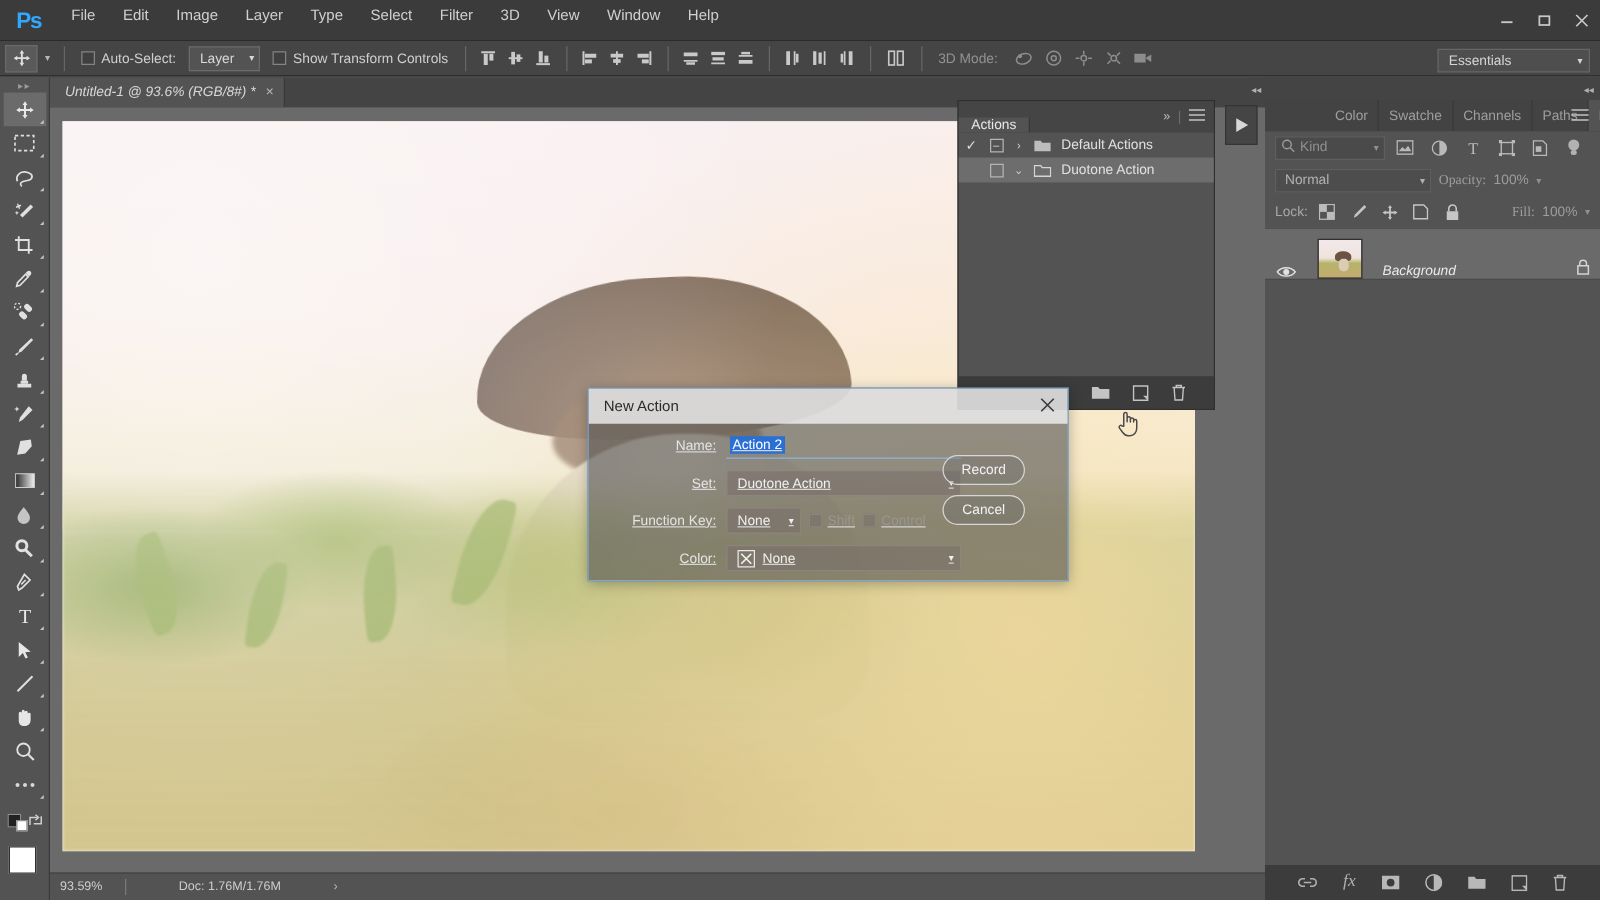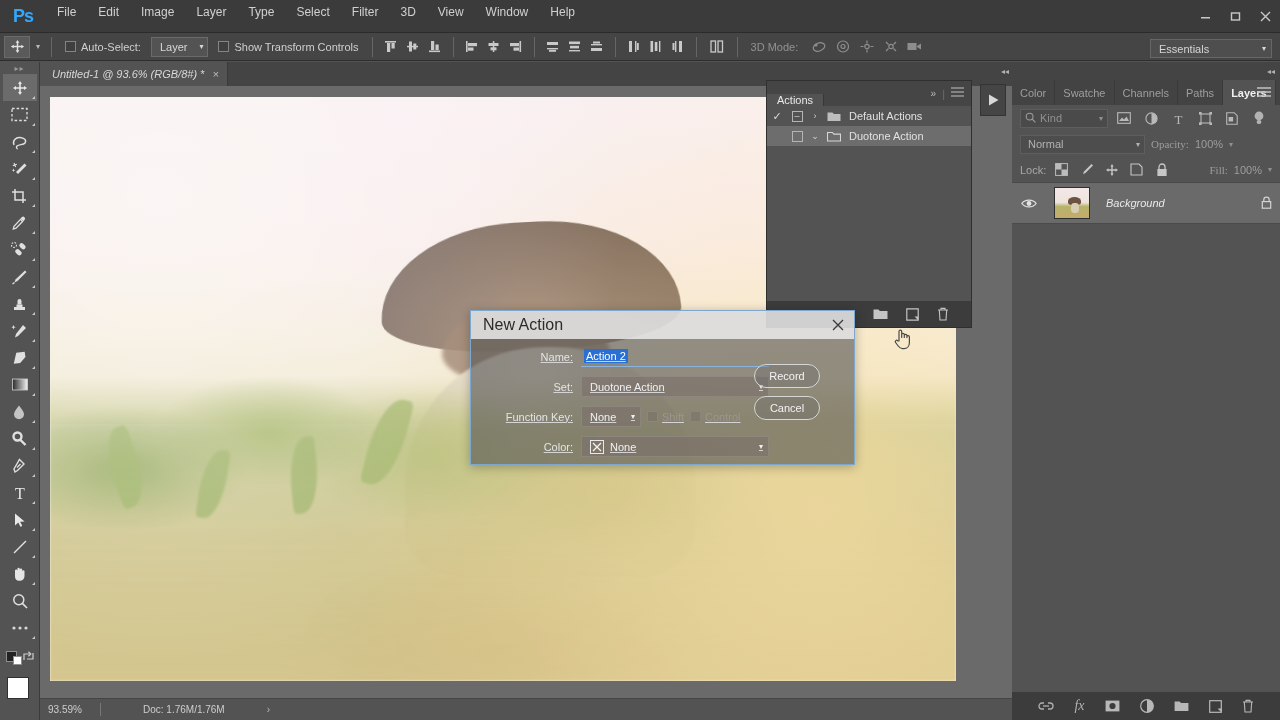--- a/index.html
+++ b/index.html
@@ -182,7 +182,7 @@
 
   #layers-dock { position:absolute; right:0; top:62px; width:268px; bottom:0; background:#3c3c3c; }
   #ld-grip { height:18px; background:#444; display:flex;align-items:center;justify-content:flex-end;padding-right:5px;color:#b0b0b0;font-size:8px;}
-  .ldtabs { height:25px; background:#434343; display:flex; align-items:stretch; position:relative; }
+  .ldtabs { height:25px; background:#434343; display:flex; align-items:stretch; position:relative;padding-left:48px; }
   .ldtab { padding:0 8px; display:flex;align-items:center; font-size:11px; color:#9e9e9e; border-right:1px solid #3a3a3a; }
   .ldtab.active { background:#535353; color:#f0f0f0; font-weight:bold; }
   .ldmenu { position:absolute; right:0; top:0; height:25px; display:flex;align-items:center;padding:0 9px;color:#c2c2c2;}

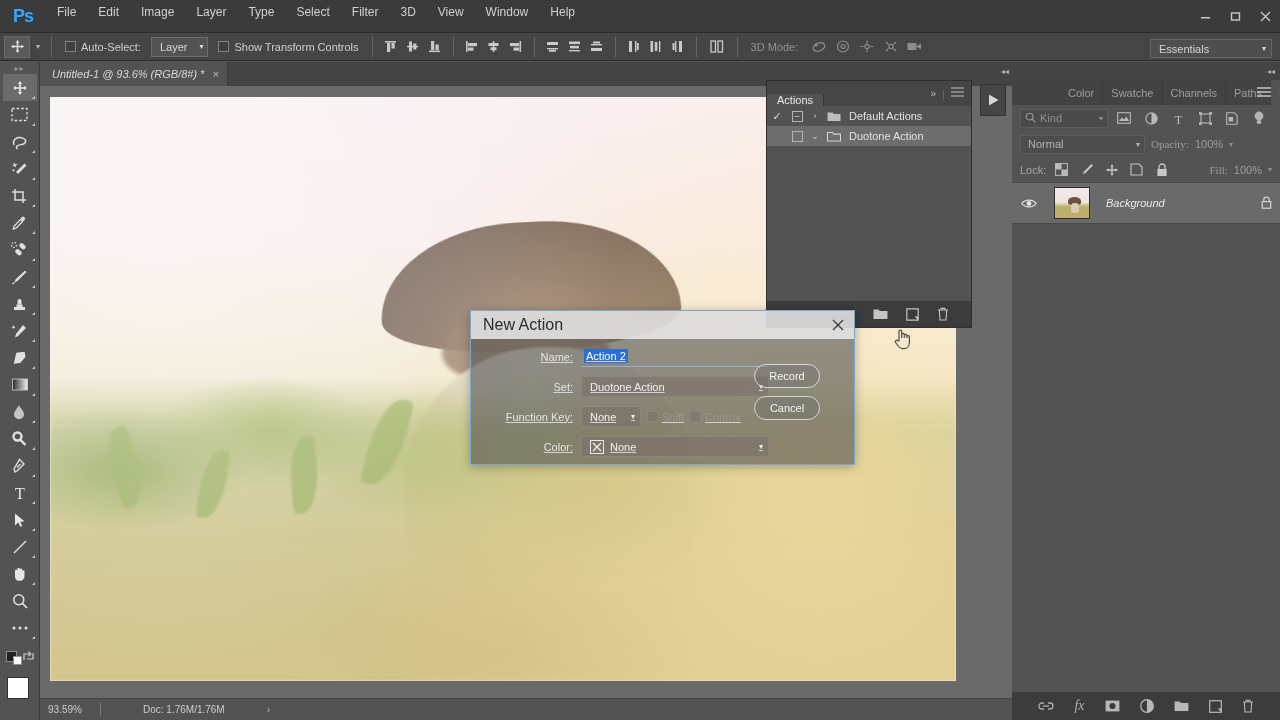--- a/index.html
+++ b/index.html
@@ -203,7 +203,7 @@
   .lock-row { height:25px; display:flex; align-items:center; padding:0 8px; gap:6px; color:#a8a8a8; font-size:11px; }
   .lock-ico { width:19px;height:19px;display:flex;align-items:center;justify-content:center;color:#bcbcbc; }
   .layer-row {
-    height:42px; background:#6a6a6a; display:flex; align-items:center; padding:0 8px; gap:16px;
+    height:42px; background:#6a6a6a; display:flex; align-items:flex-end; padding:0 8px; gap:16px;
     border-top:1px solid #4a4a4a; border-bottom:1px solid #4a4a4a;
   }
   .eye { width:18px; display:flex;align-items:center;justify-content:center;color:#e2e2e2; }

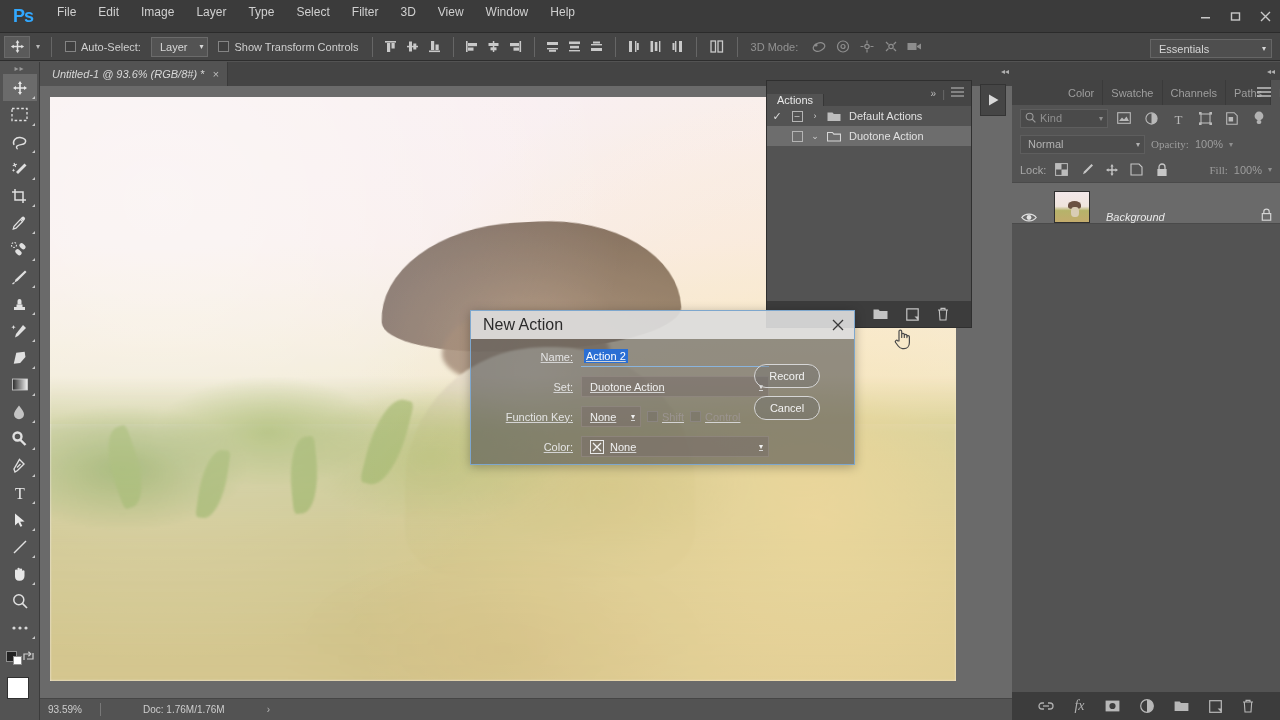--- a/index.html
+++ b/index.html
@@ -224,7 +224,7 @@
   }
   #dlg-title {
     height:28px; background:rgba(241,241,241,0.80); display:flex; align-items:center;
-    justify-content:space-between; padding:0 10px 0 12px; color:#2b2b2b; font-size:16px;
+    justify-content:space-between; padding:0 10px 0 12px; color:#2b2b2b; font-size:12px;
   }
   #dlg-close { color:#3a3a3a; font-size:15px; line-height:1; }
   #dlg-body { position:relative; height:127px; }

